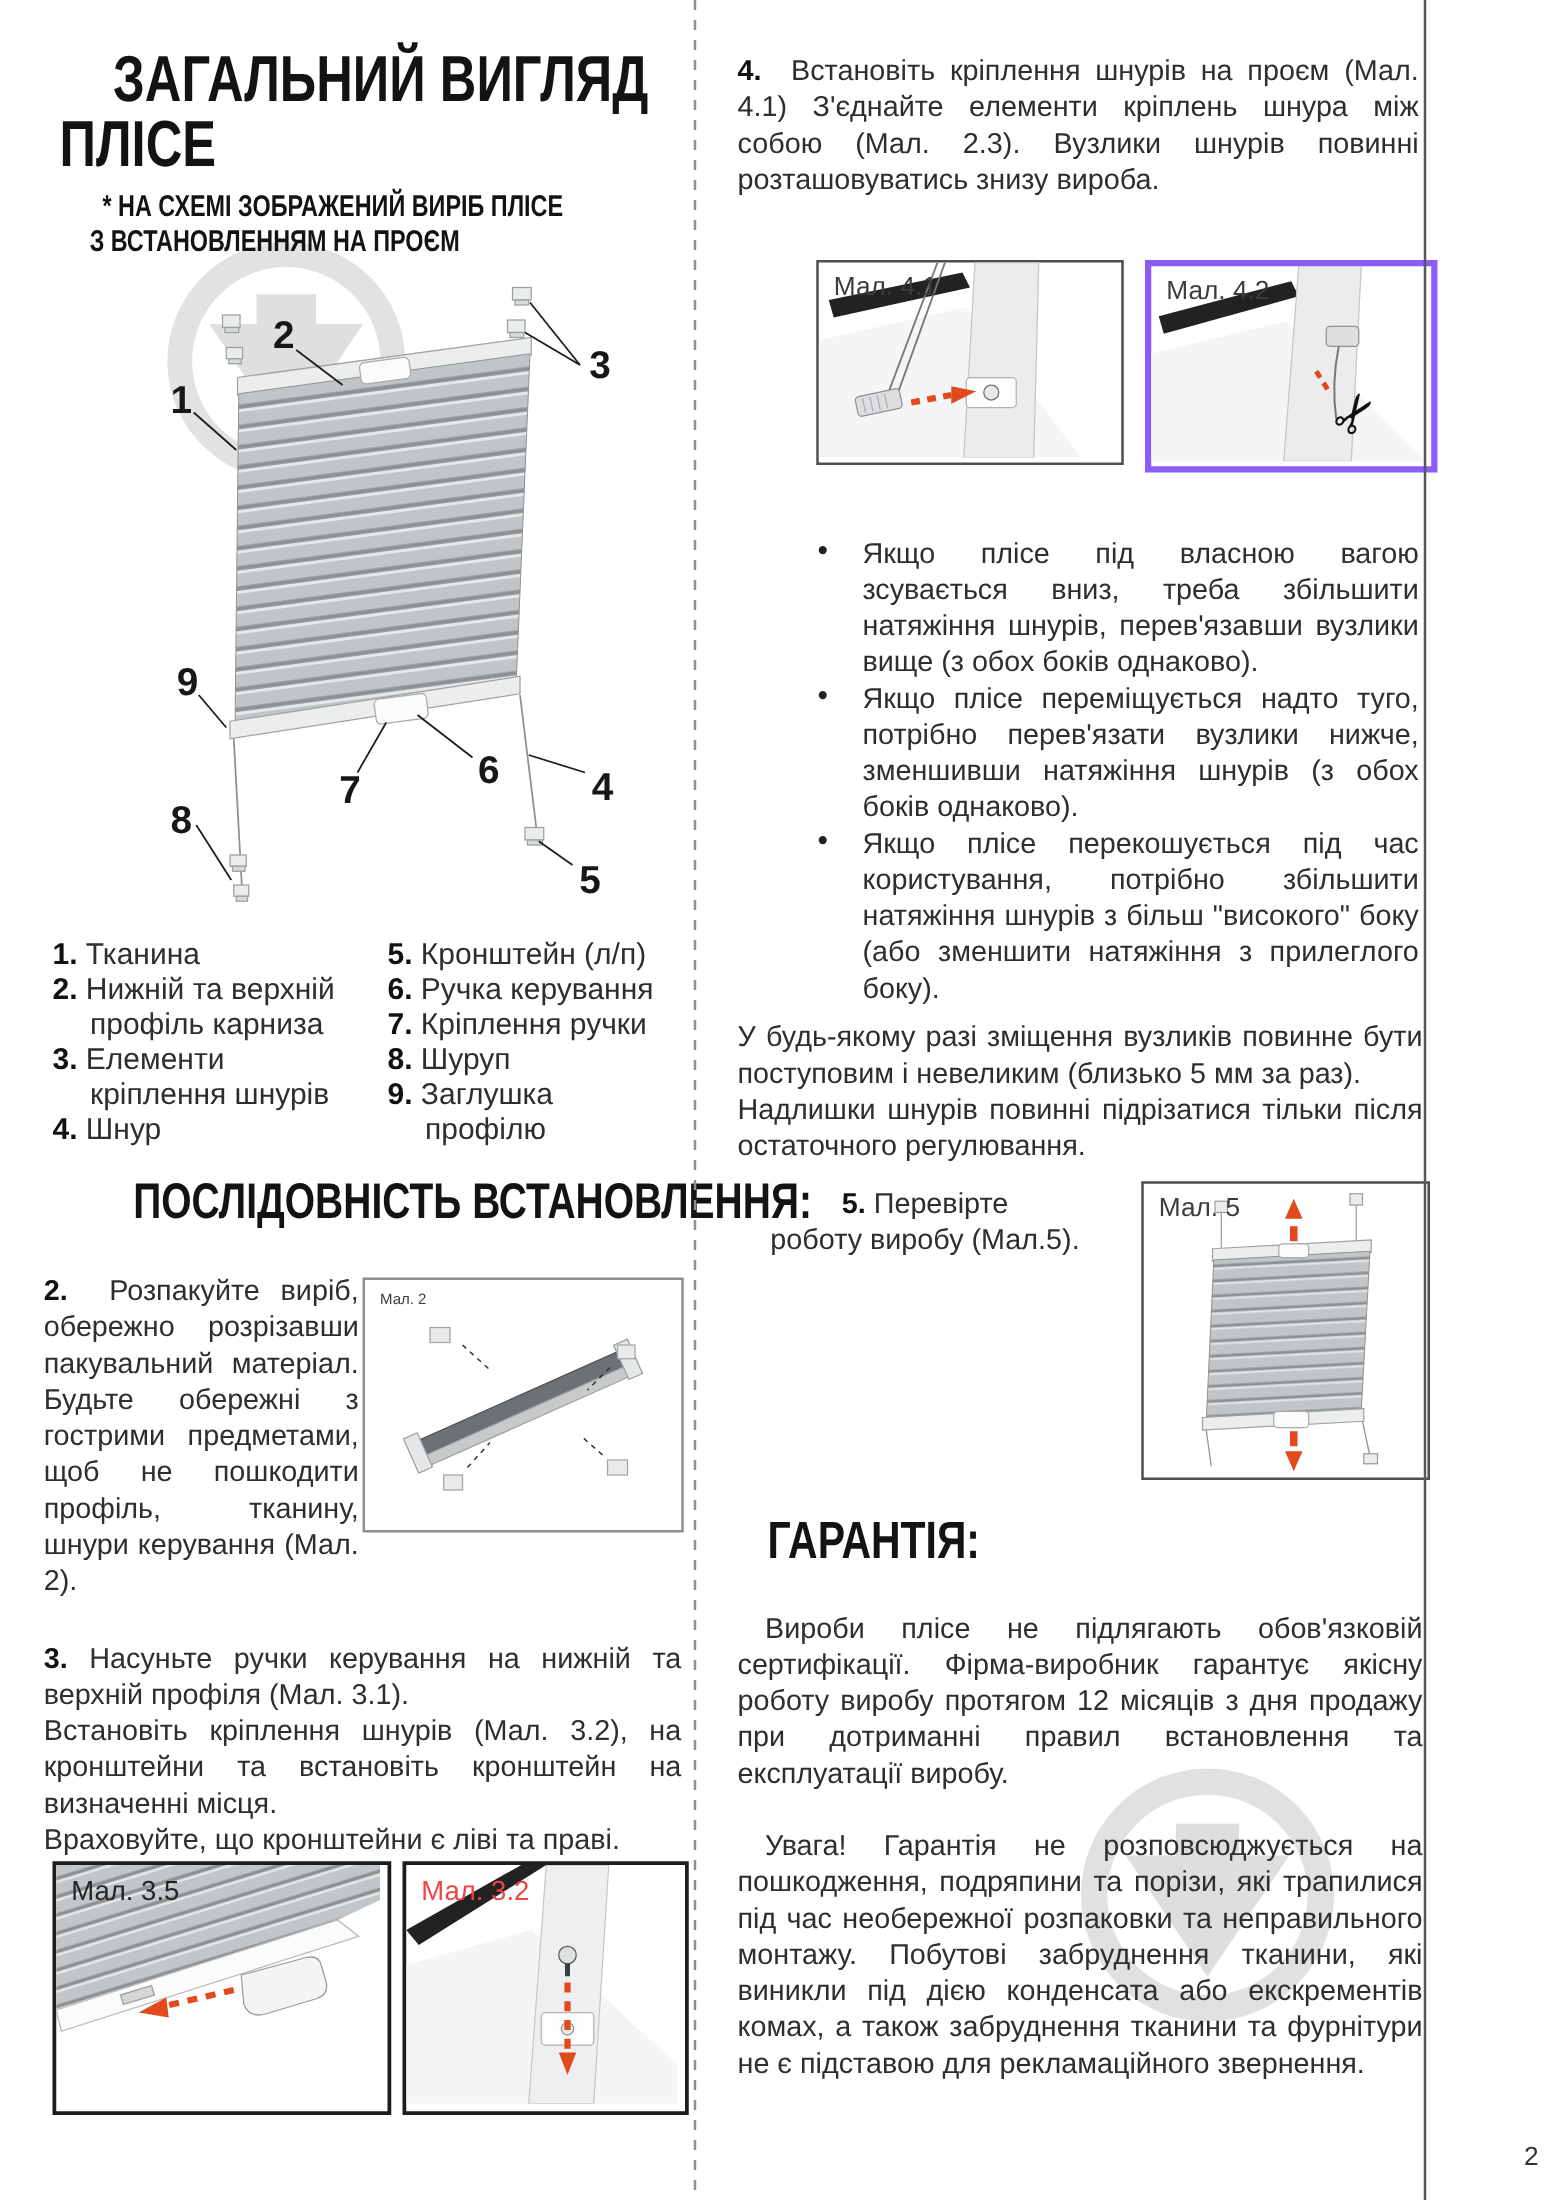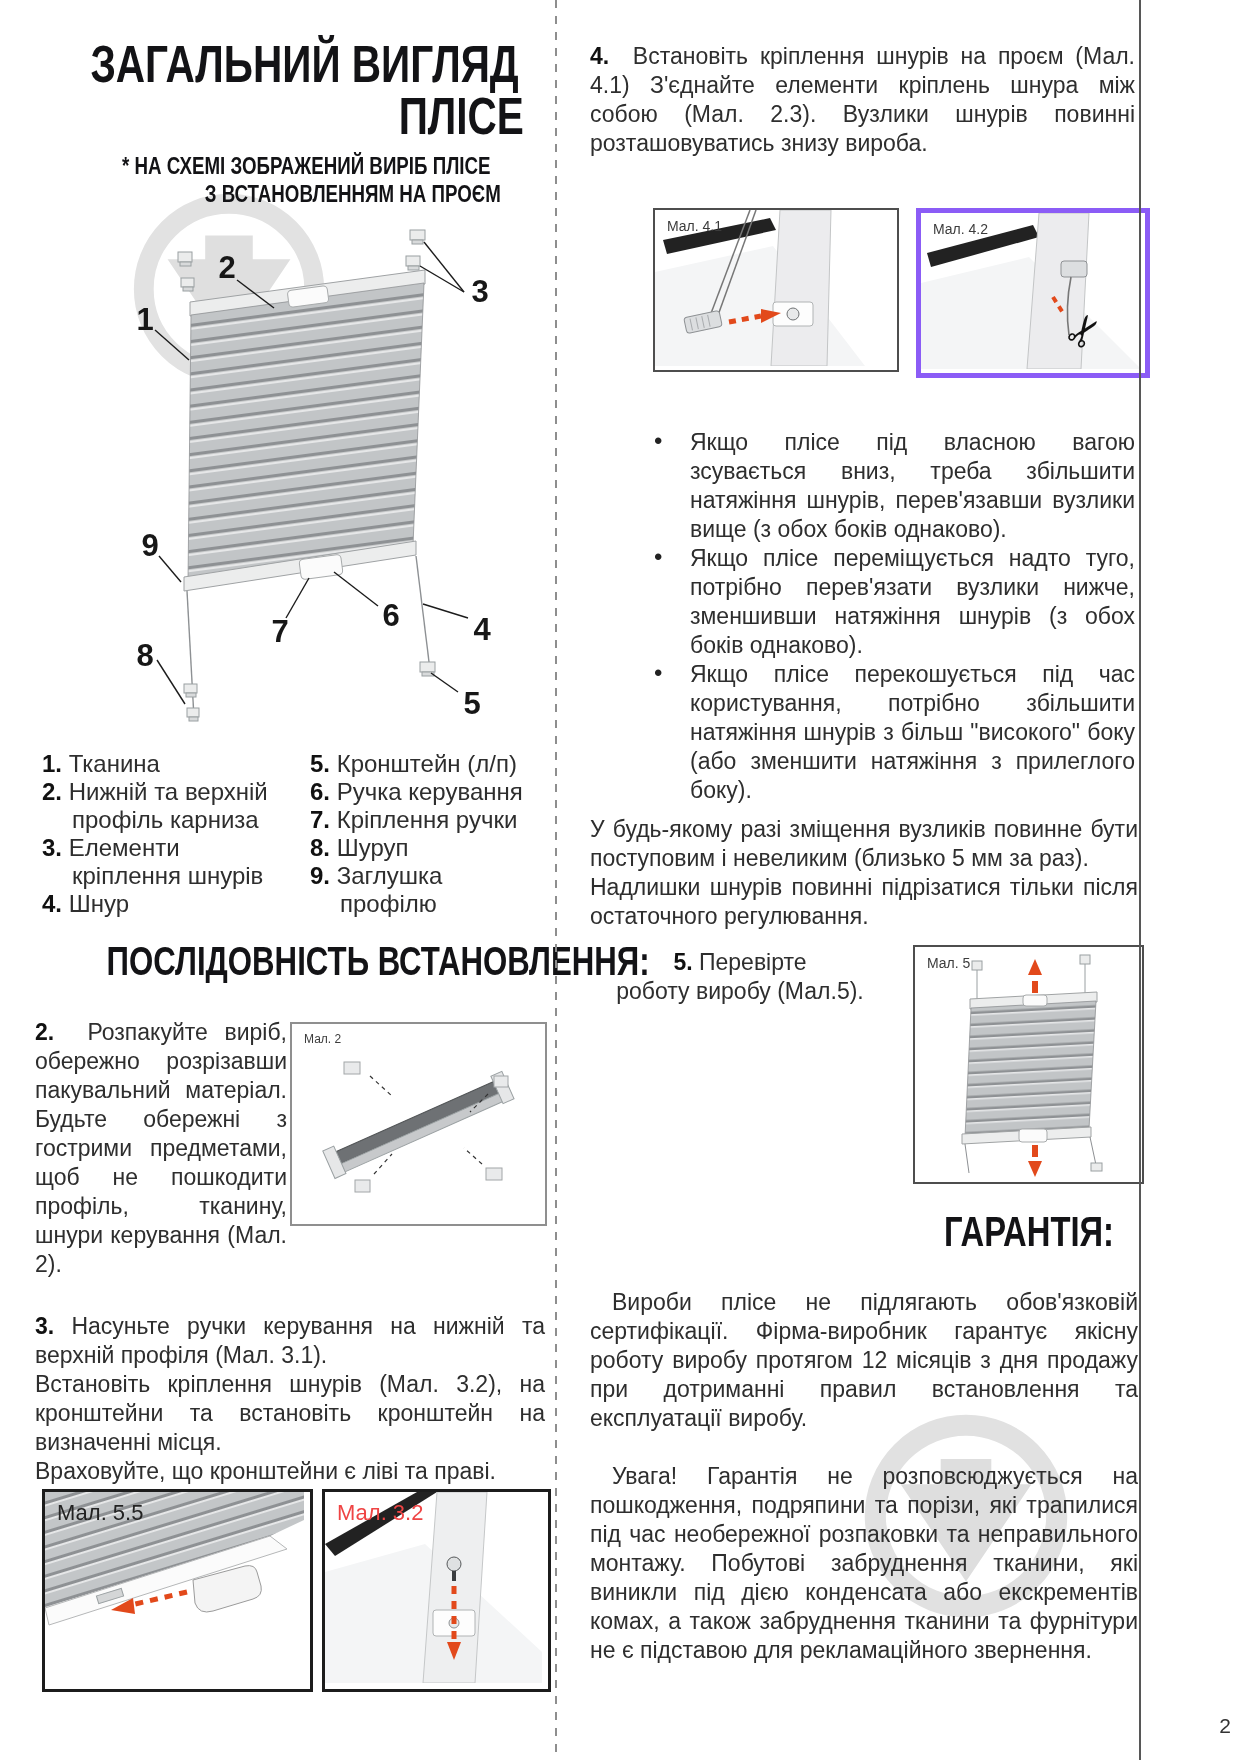--- a/index.html
+++ b/index.html
@@ -11,7 +11,7 @@
   .lead{font-weight:bold;color:#111;}
   .cond{display:inline-block;font-weight:800;transform:scaleX(.78);transform-origin:50% 50%;
         color:#131316;white-space:nowrap;}
-  .center{text-align:right;}
+  .center{text-align:left;}
   .fig-box{position:absolute;background:#fff;z-index:1;}
   .fig-label{position:absolute;top:8px;left:12px;font-size:14px;color:#3c3c3c;z-index:2;}
   .legend-item{font-size:24px;line-height:28px;padding-left:30px;text-indent:-30px;}

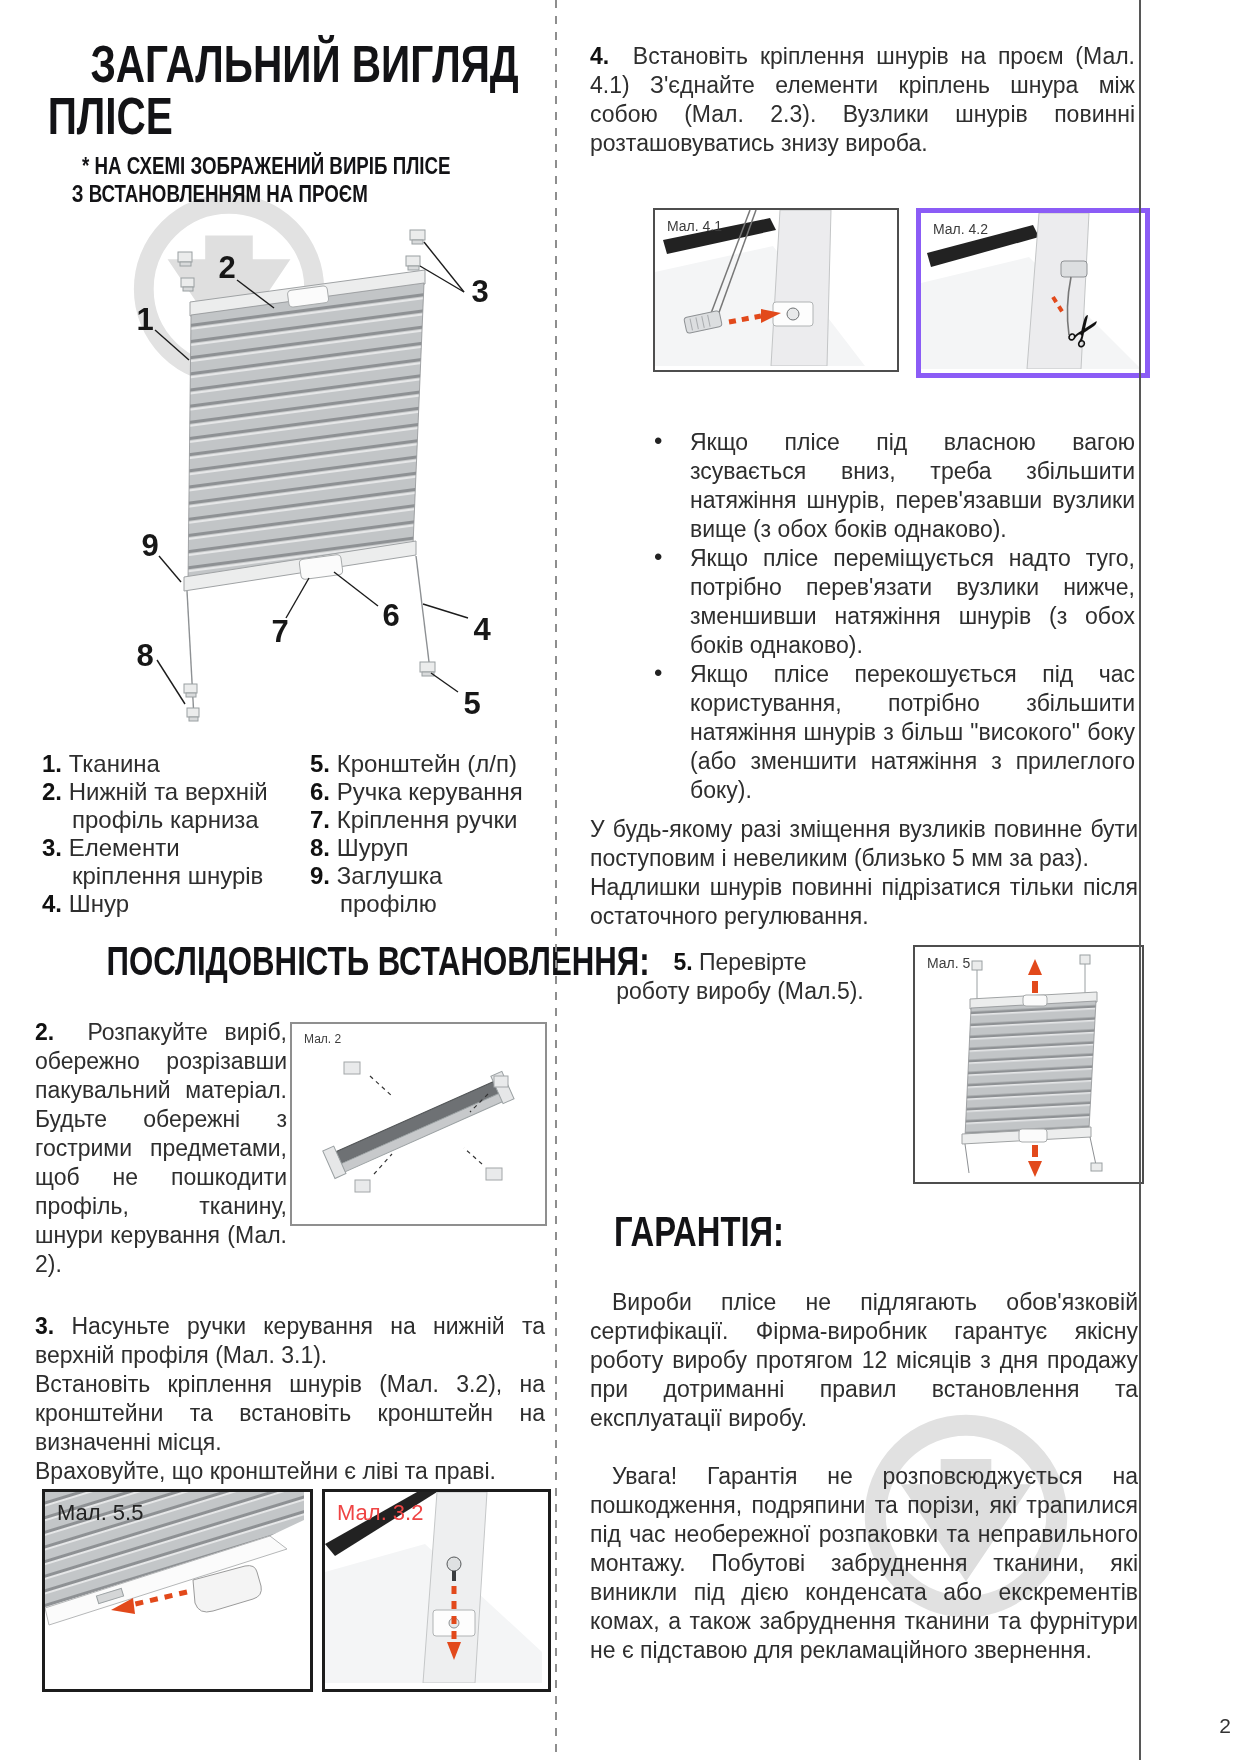--- a/index.html
+++ b/index.html
@@ -13,7 +13,7 @@
         color:#131316;white-space:nowrap;}
   .center{text-align:left;}
   .fig-box{position:absolute;background:#fff;z-index:1;}
-  .fig-label{position:absolute;top:8px;left:12px;font-size:14px;color:#3c3c3c;z-index:2;}
+  .fig-label{position:absolute;top:8px;left:12px;font-size:21px;color:#3c3c3c;z-index:2;}
   .legend-item{font-size:24px;line-height:28px;padding-left:30px;text-indent:-30px;}
   .legend-item b{color:#111;}
   .bullet{position:relative;padding-left:100px;}

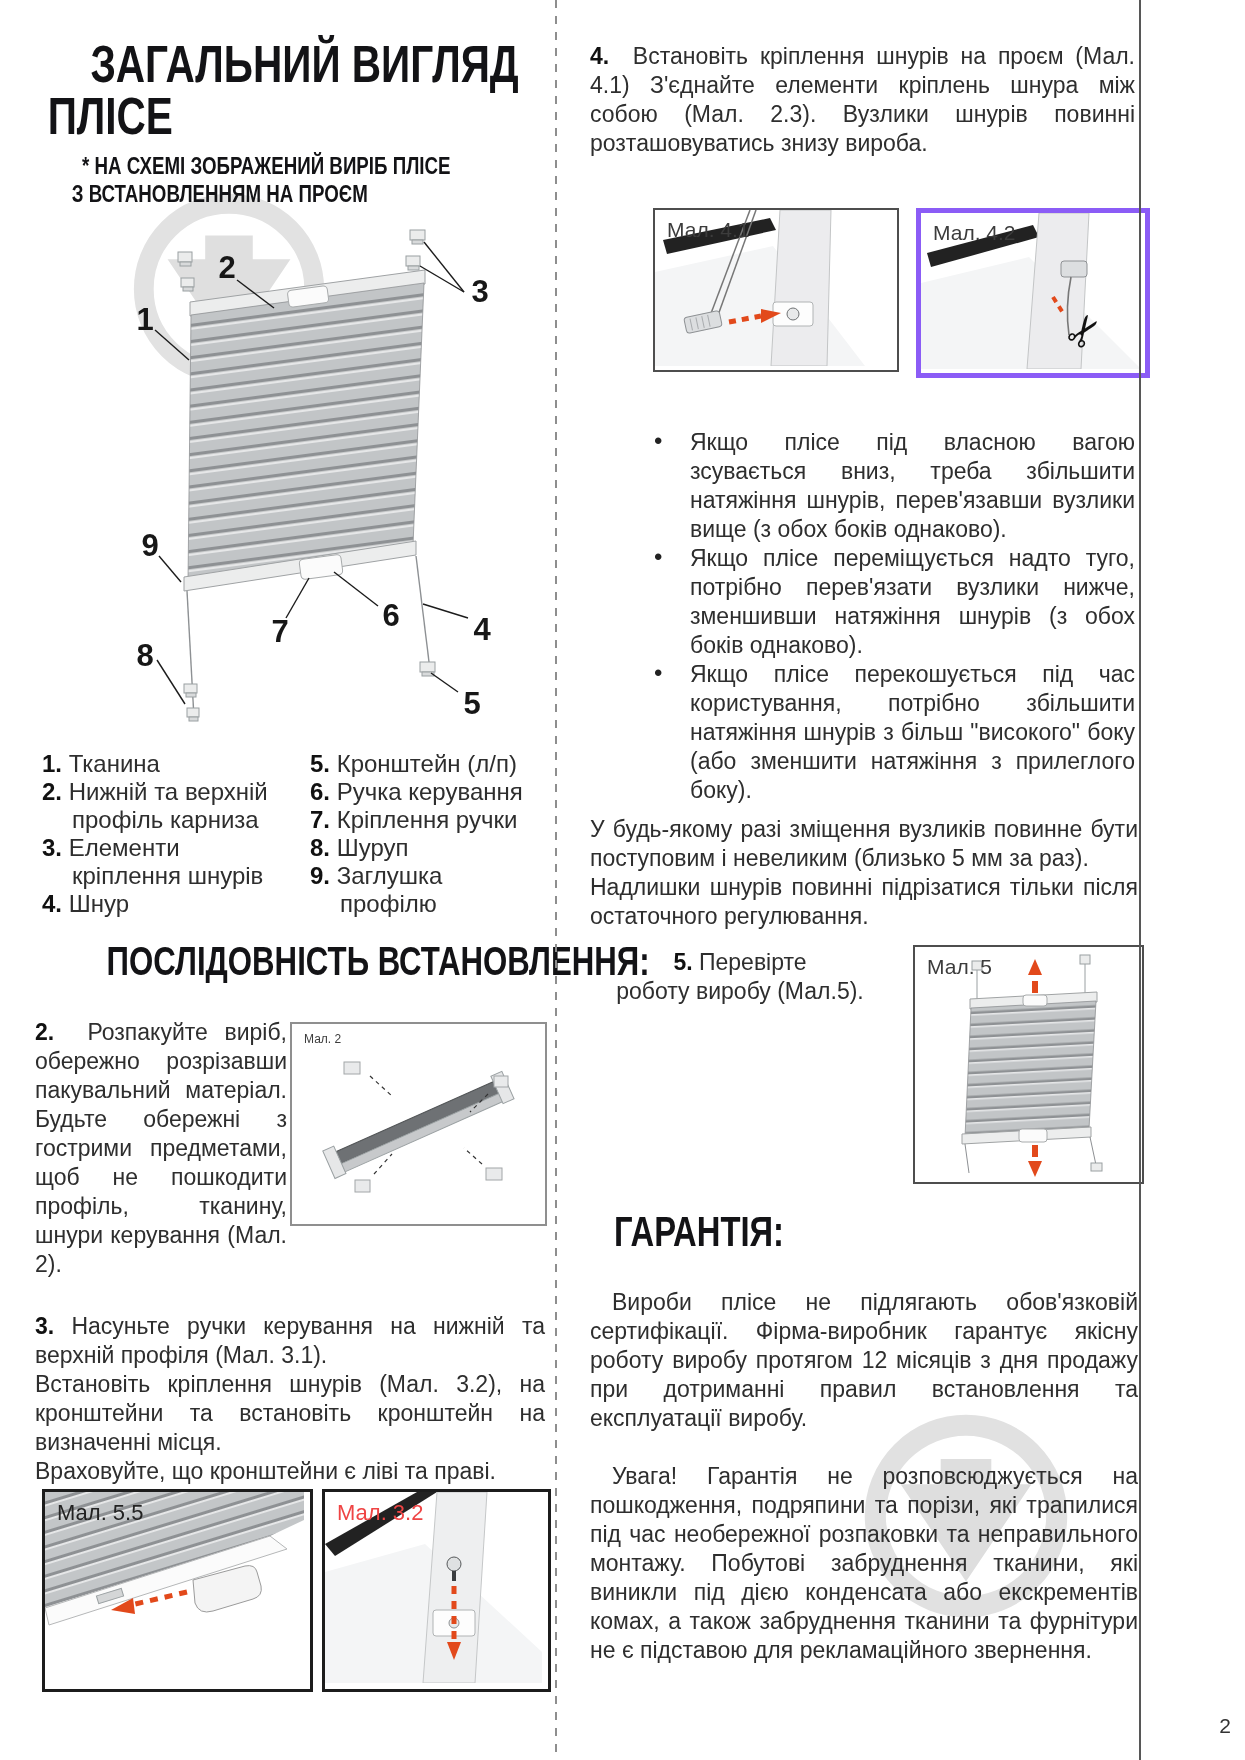--- a/index.html
+++ b/index.html
@@ -175,7 +175,7 @@
   </div>
 
   <div class="fig-box" style="left:42px;top:1489px;width:265px;height:197px;border:3px solid #1c1c1c">
-    <span class="fig-label" style="font-size:22px;color:#222">Мал. 5.5</span>
+    <span class="fig-label" style="font-size:22px;color:#222">Мал. 3.5</span>
     <svg width="259" height="191" viewBox="0 0 259 191">
       <defs>
         <pattern id="pleat14" width="14" height="14" patternUnits="userSpaceOnUse" patternTransform="rotate(-17)">

